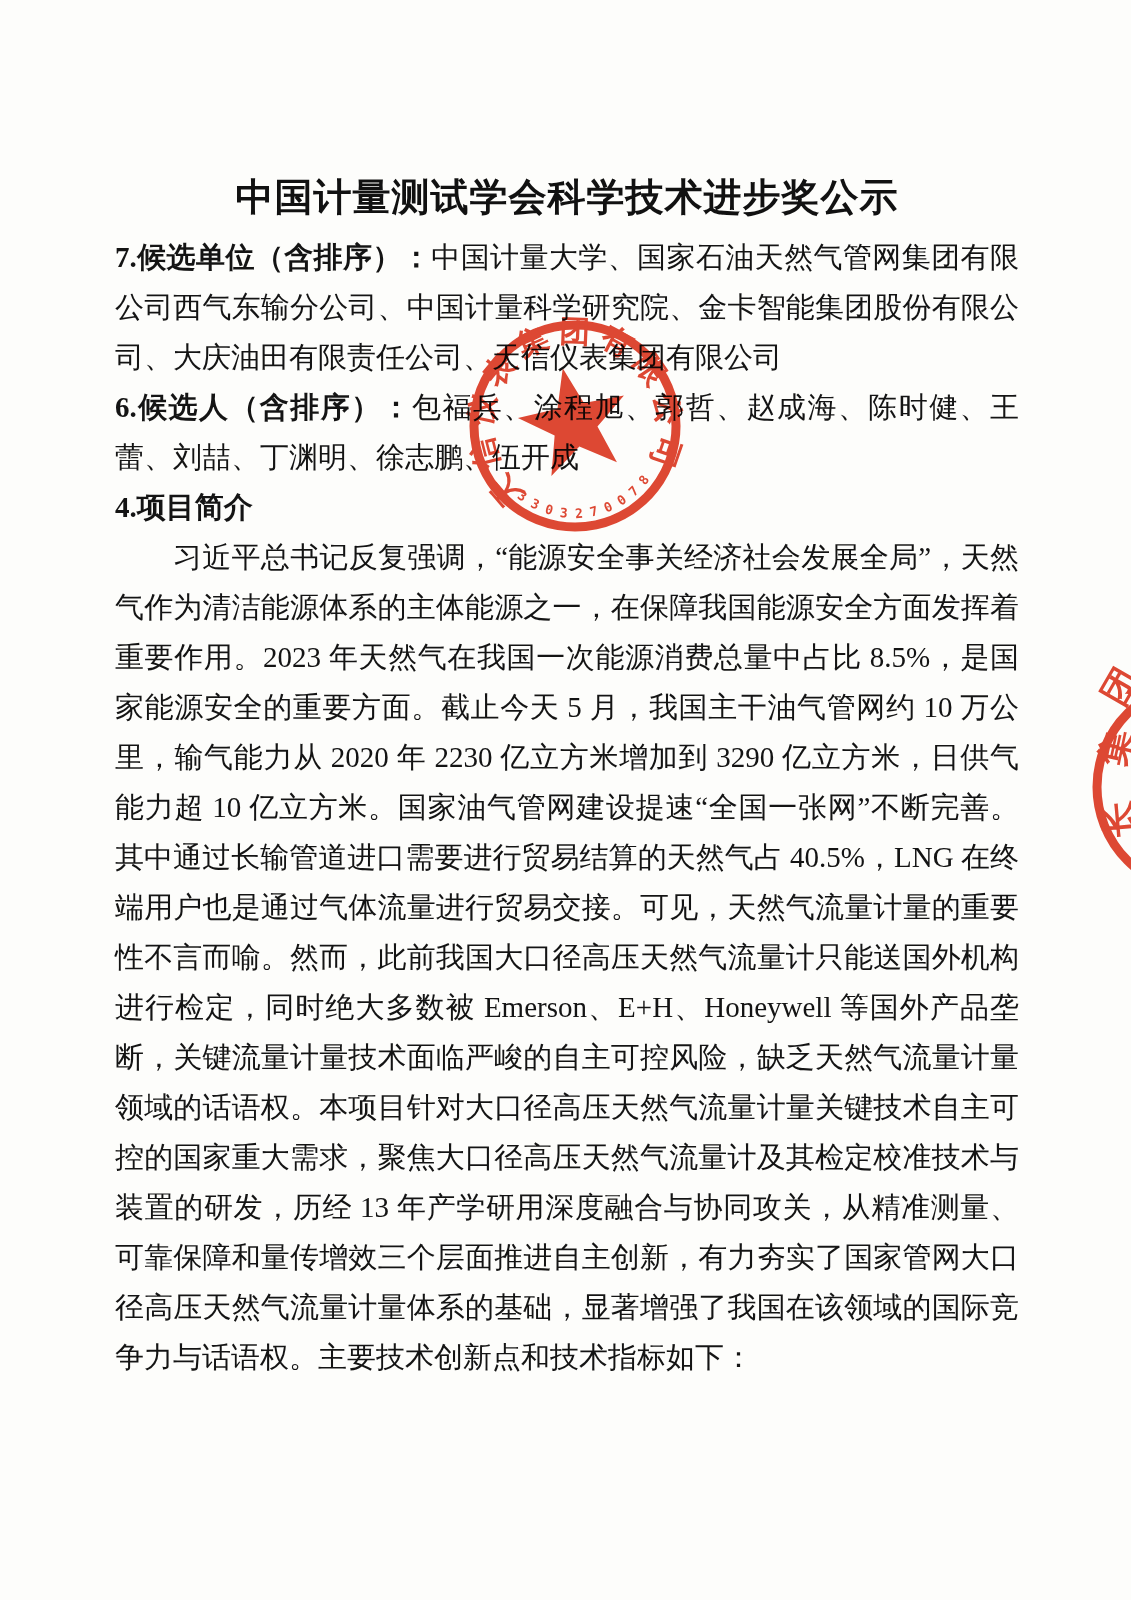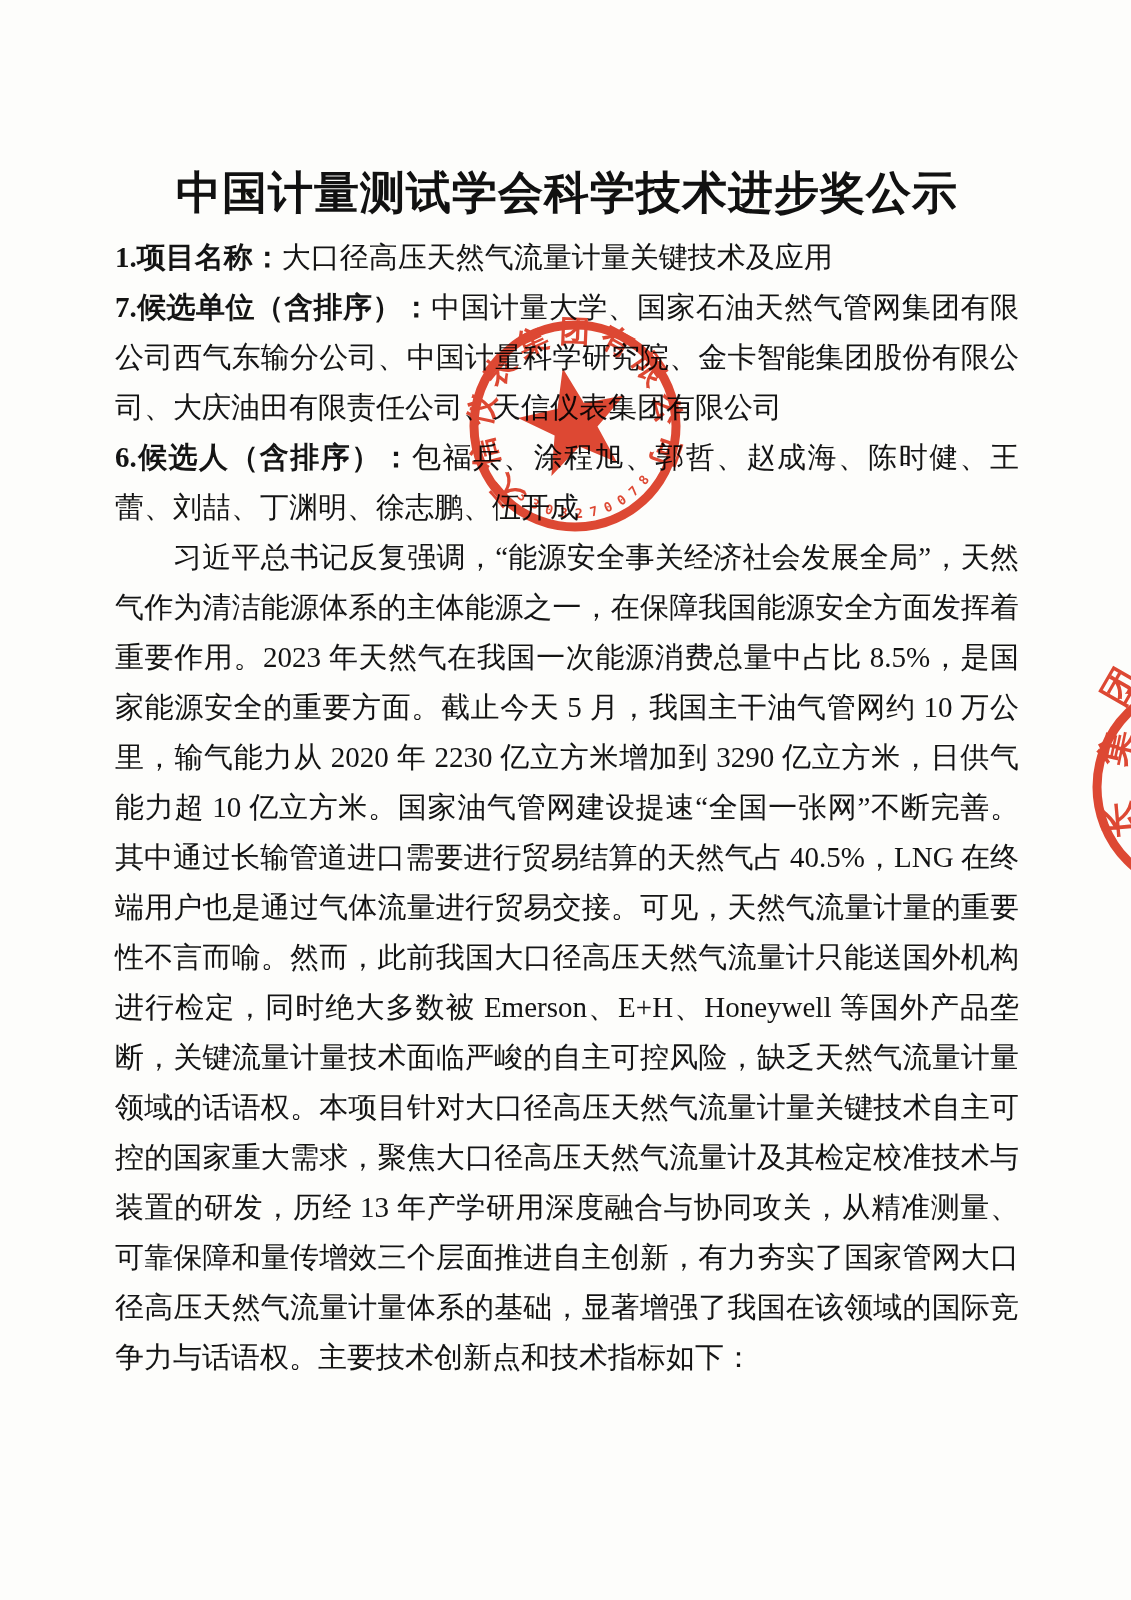--- a/index.html
+++ b/index.html
@@ -13,9 +13,9 @@
   }
   .content { padding:172px 112px 0 115px; }
   .doc-title {
-    font-family:Liberation Mono, monospace;
+    font-family:Liberation Serif, serif;
     font-weight:bold;
-    font-size:45px; line-height:50px;
+    font-size:38px; line-height:50px;
     text-align:center;
     letter-spacing:1px;
     margin:0 0 10px 0;

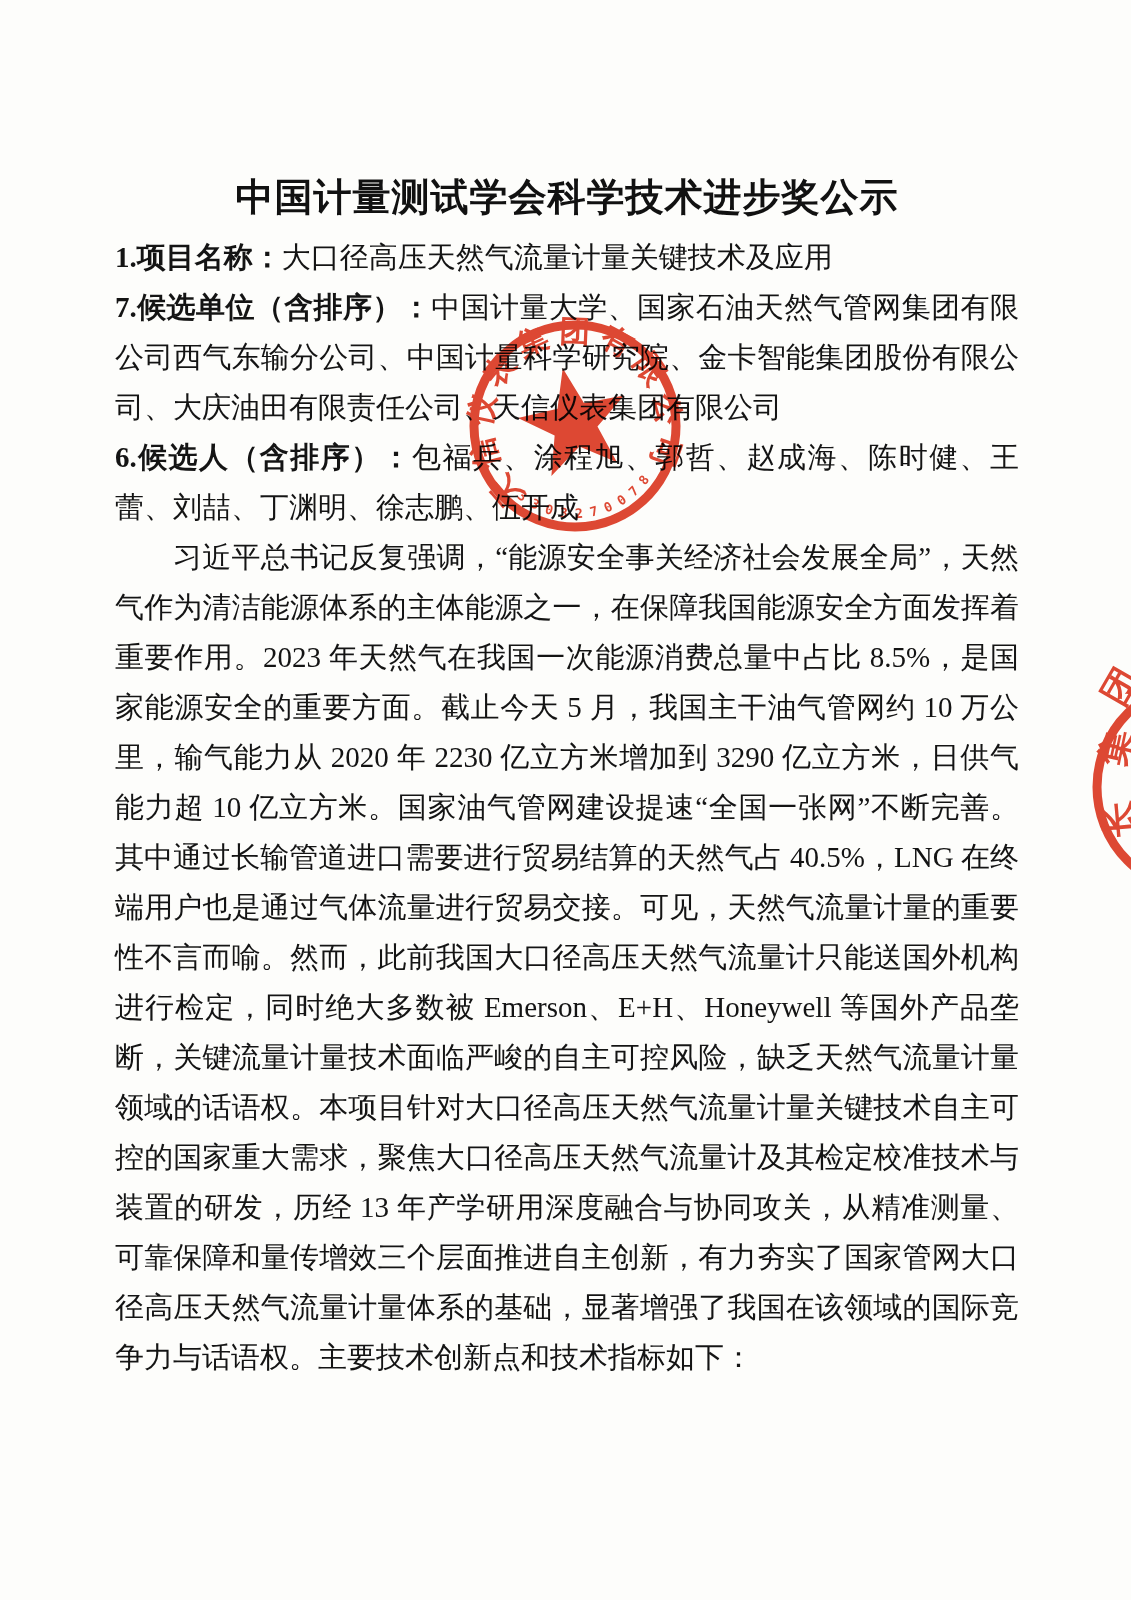--- a/index.html
+++ b/index.html
@@ -55,7 +55,6 @@
 
     <h1 class="doc-title">中国计量测试学会科学技术进步奖公示</h1>
 
-    <p class="item"><b>1.项目名称：</b><span>大口径高压天然气流量计量关键技术及应用</span></p>
 
     <p class="item"><b>7.候选单位（含排序）：</b><span>中国计量大学、国家石油天然气管网集团有限公司西气东输分公司、中国计量科学研究院、金卡智能集团股份有限公司、大庆油田有限责任公司、天信仪表集团有限公司</span></p>
 

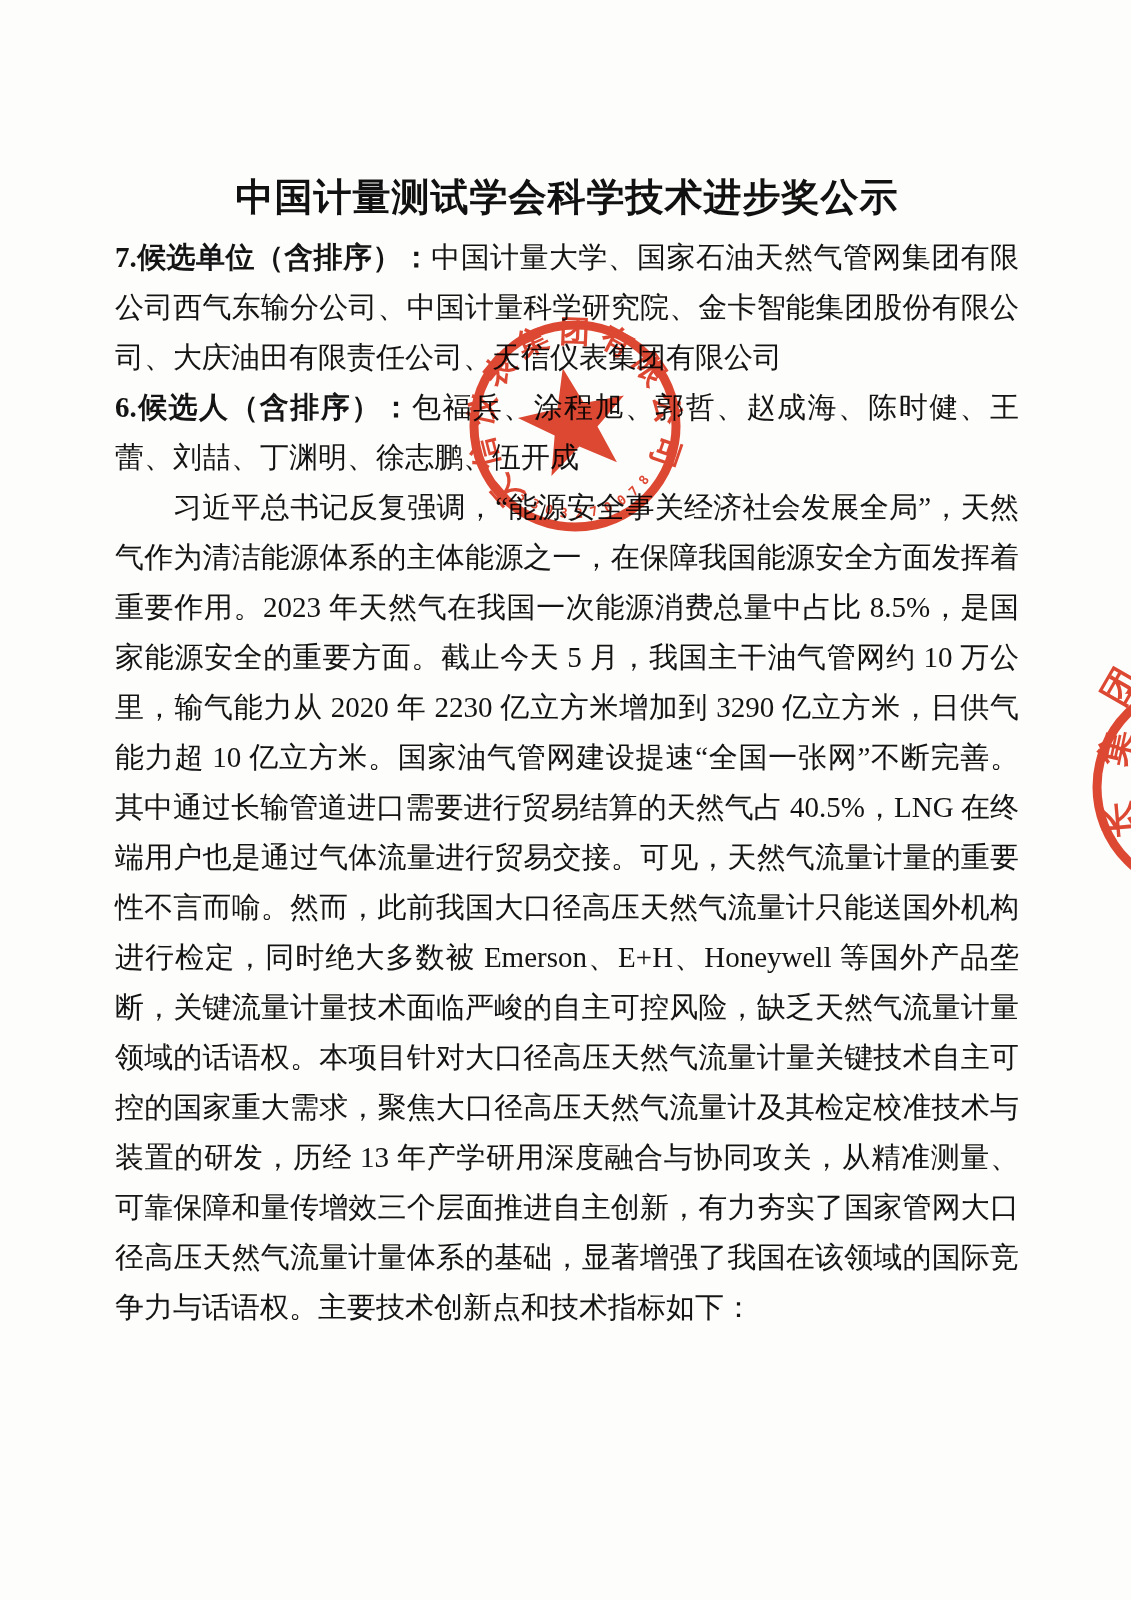--- a/index.html
+++ b/index.html
@@ -60,6 +60,7 @@
 
     <p class="item"><b>6.候选人（含排序）：</b><span>包福兵、涂程旭、郭哲、赵成海、陈时健、王蕾、刘喆、丁渊明、徐志鹏、伍开成</span></p>
 
+    <p class="item"><b>4.项目简介</b></p>
 
     <p class="body-par">习近平总书记反复强调，“能源安全事关经济社会发展全局”，天然气作为清洁能源体系的主体能源之一，在保障我国能源安全方面发挥着重要作用。2023 年天然气在我国一次能源消费总量中占比 8.5%，是国家能源安全的重要方面。截止今天 5 月，我国主干油气管网约 10 万公里，输气能力从 2020 年 2230 亿立方米增加到 3290 亿立方米，日供气能力超 10 亿立方米。国家油气管网建设提速“全国一张网”不断完善。其中通过长输管道进口需要进行贸易结算的天然气占 40.5%，LNG 在终端用户也是通过气体流量进行贸易交接。可见，天然气流量计量的重要性不言而喻。然而，此前我国大口径高压天然气流量计只能送国外机构进行检定，同时绝大多数被 Emerson、E+H、Honeywell 等国外产品垄断，关键流量计量技术面临严峻的自主可控风险，缺乏天然气流量计量领域的话语权。本项目针对大口径高压天然气流量计量关键技术自主可控的国家重大需求，聚焦大口径高压天然气流量计及其检定校准技术与装置的研发，历经 13 年产学研用深度融合与协同攻关，从精准测量、可靠保障和量传增效三个层面推进自主创新，有力夯实了国家管网大口径高压天然气流量计量体系的基础，显著增强了我国在该领域的国际竞争力与话语权。主要技术创新点和技术指标如下：</p>
   </div>

